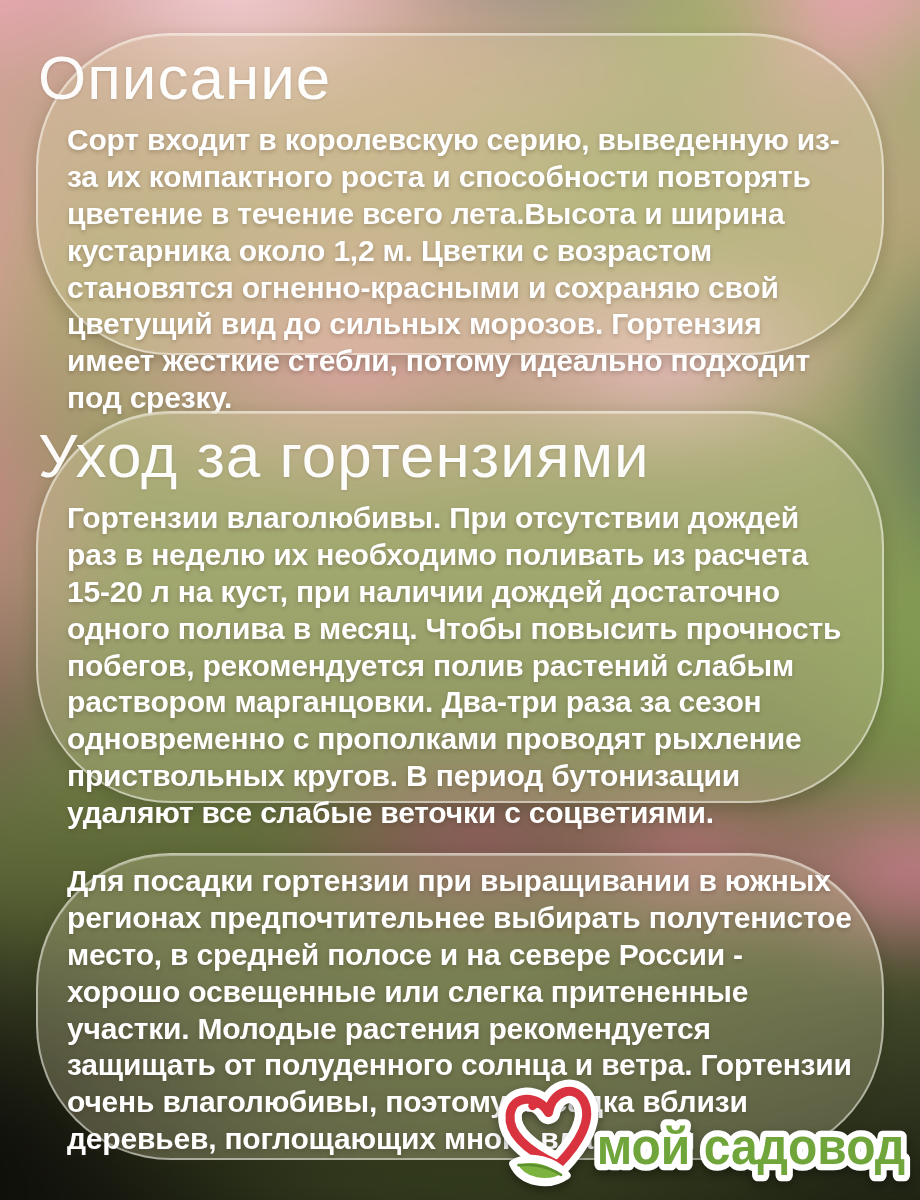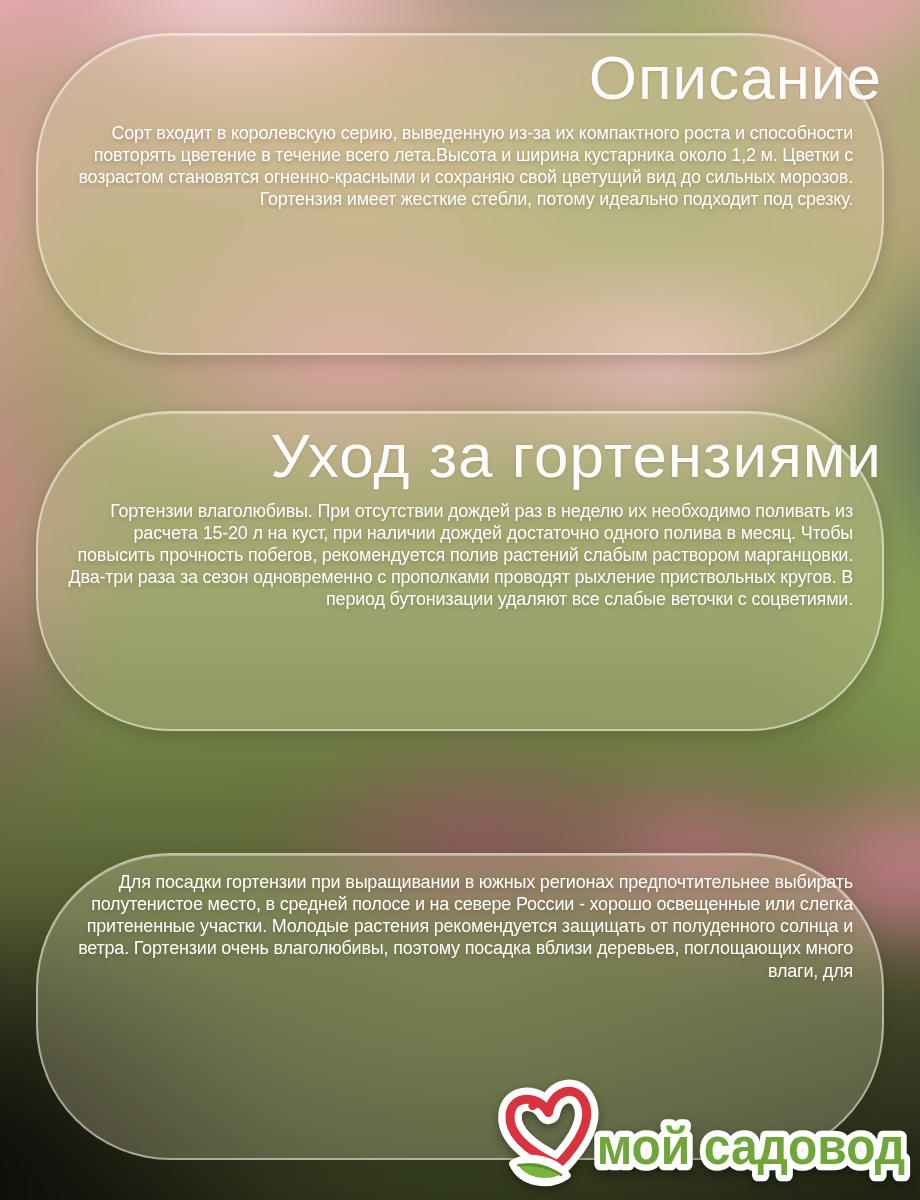--- a/index.html
+++ b/index.html
@@ -52,7 +52,7 @@
     border:2px solid rgba(255,255,252,0.5);
     box-shadow:0 6px 16px rgba(35,35,15,0.20), inset 0 1px 0 rgba(255,255,255,0.35);
     box-sizing:border-box;
-    text-align:right;color:#fff;
+    text-align:left;color:#fff;
     padding-top:8px;
   }
   .card-1{top:33px;height:322px;}

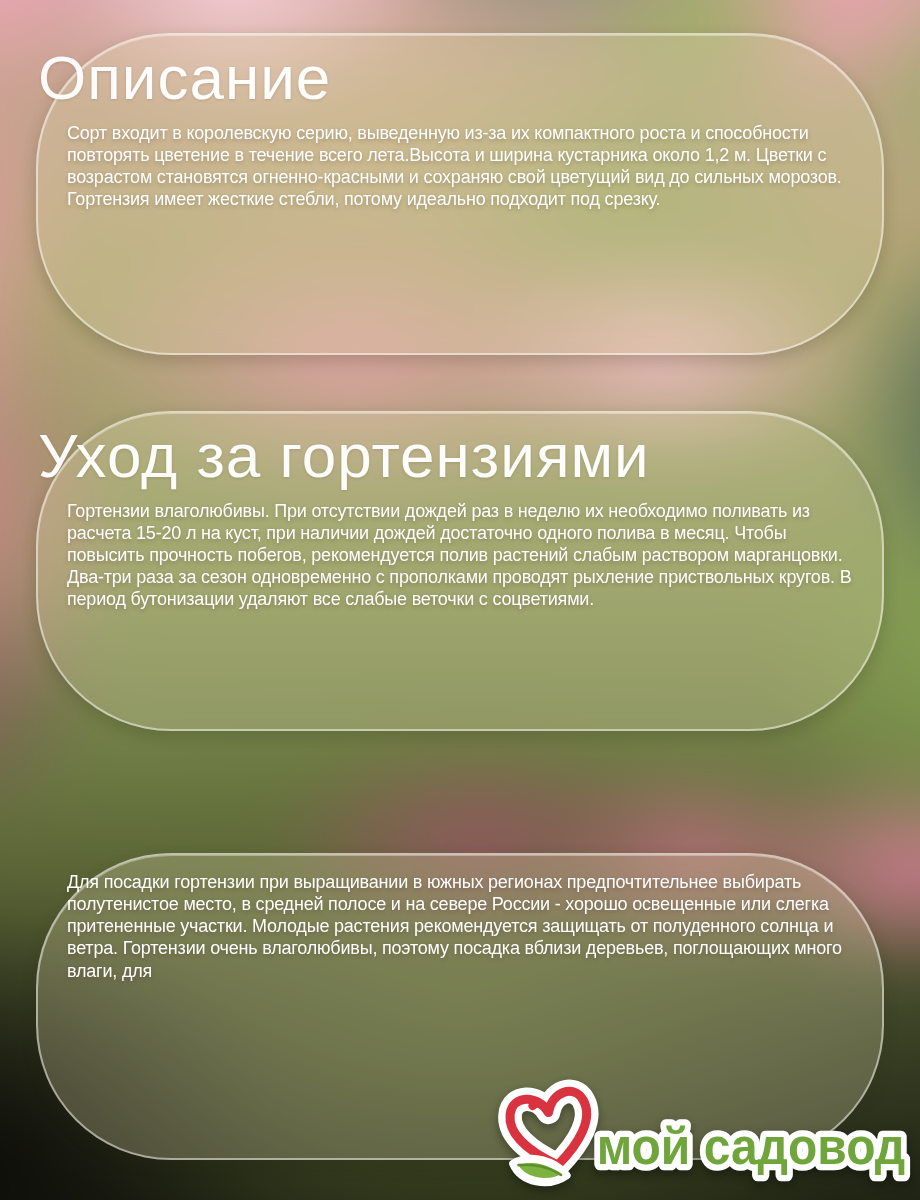--- a/index.html
+++ b/index.html
@@ -67,8 +67,8 @@
     text-shadow:0 1px 3px rgba(70,60,40,0.18);
   }
   .card-body{
-    margin:8px auto;width:786px;
-    font-size:18px;line-height:1.23;font-weight:400;
+    margin:0 auto;width:786px;
+    font-size:30px;line-height:1.23;font-weight:700;
     letter-spacing:-0.2px;
     text-shadow:0 2px 4px rgba(60,40,30,0.28);
   }

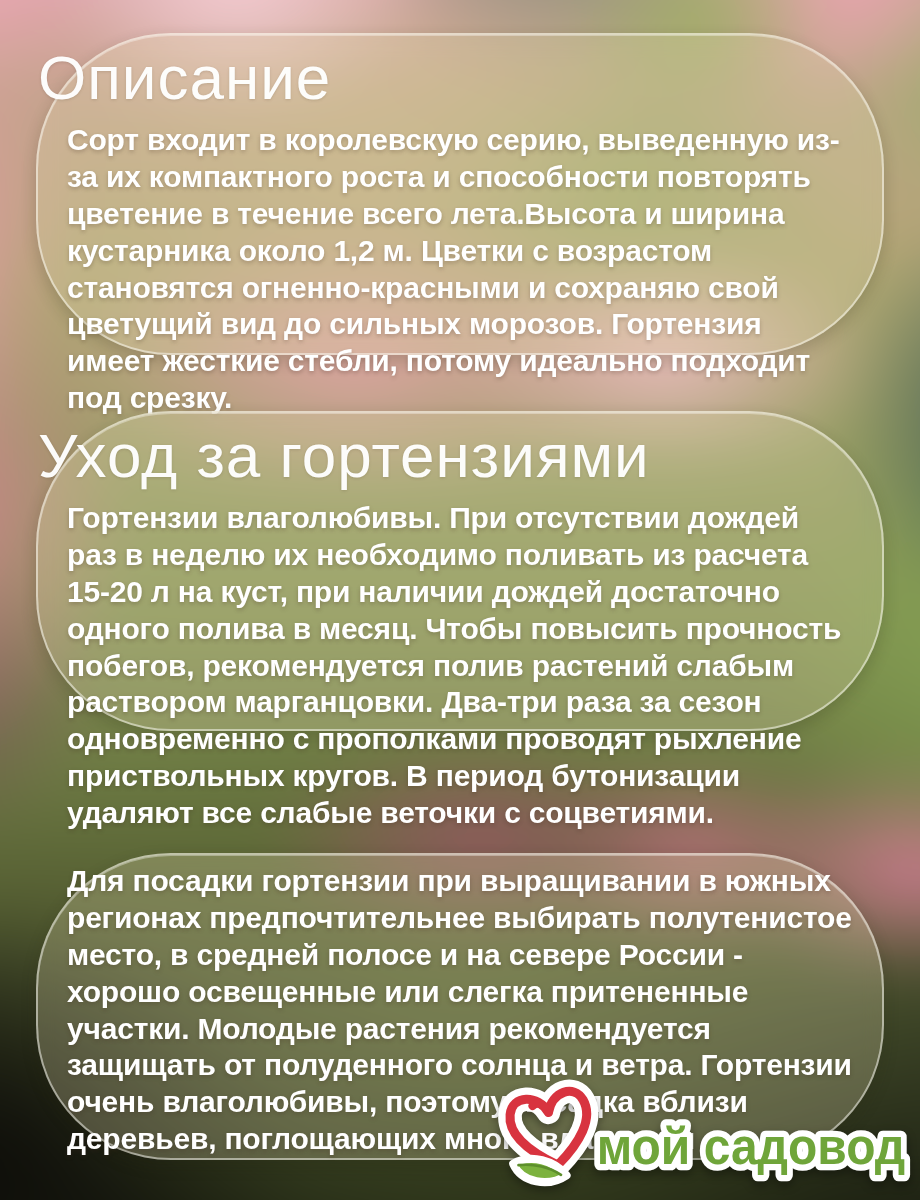--- a/index.html
+++ b/index.html
@@ -56,7 +56,7 @@
     padding-top:8px;
   }
   .card-1{top:33px;height:322px;}
-  .card-2{top:411px;height:320px;}
+  .card-2{top:411px;height:392px;}
   .card-3{top:853px;height:307px;}
 
   .card-title{

